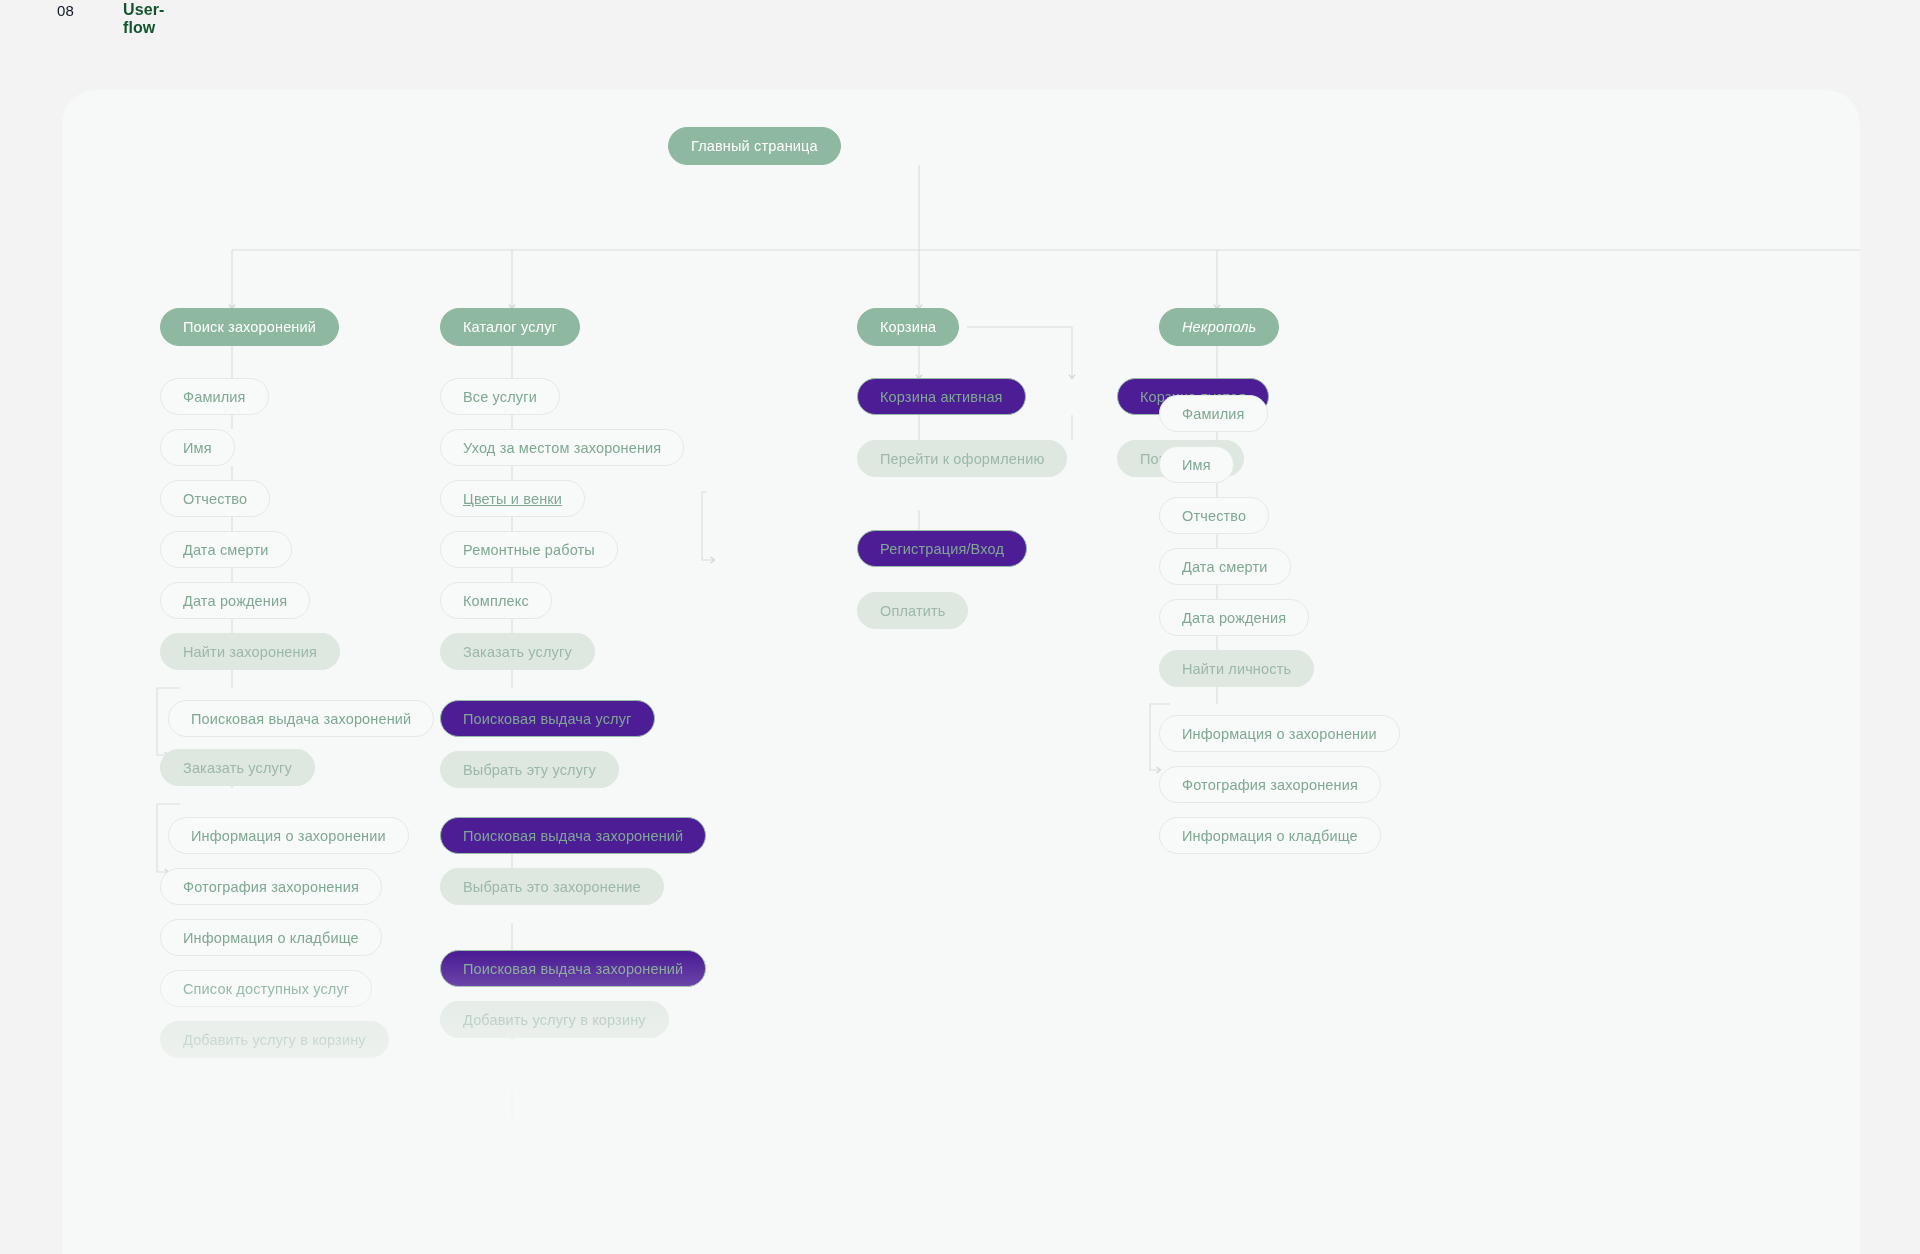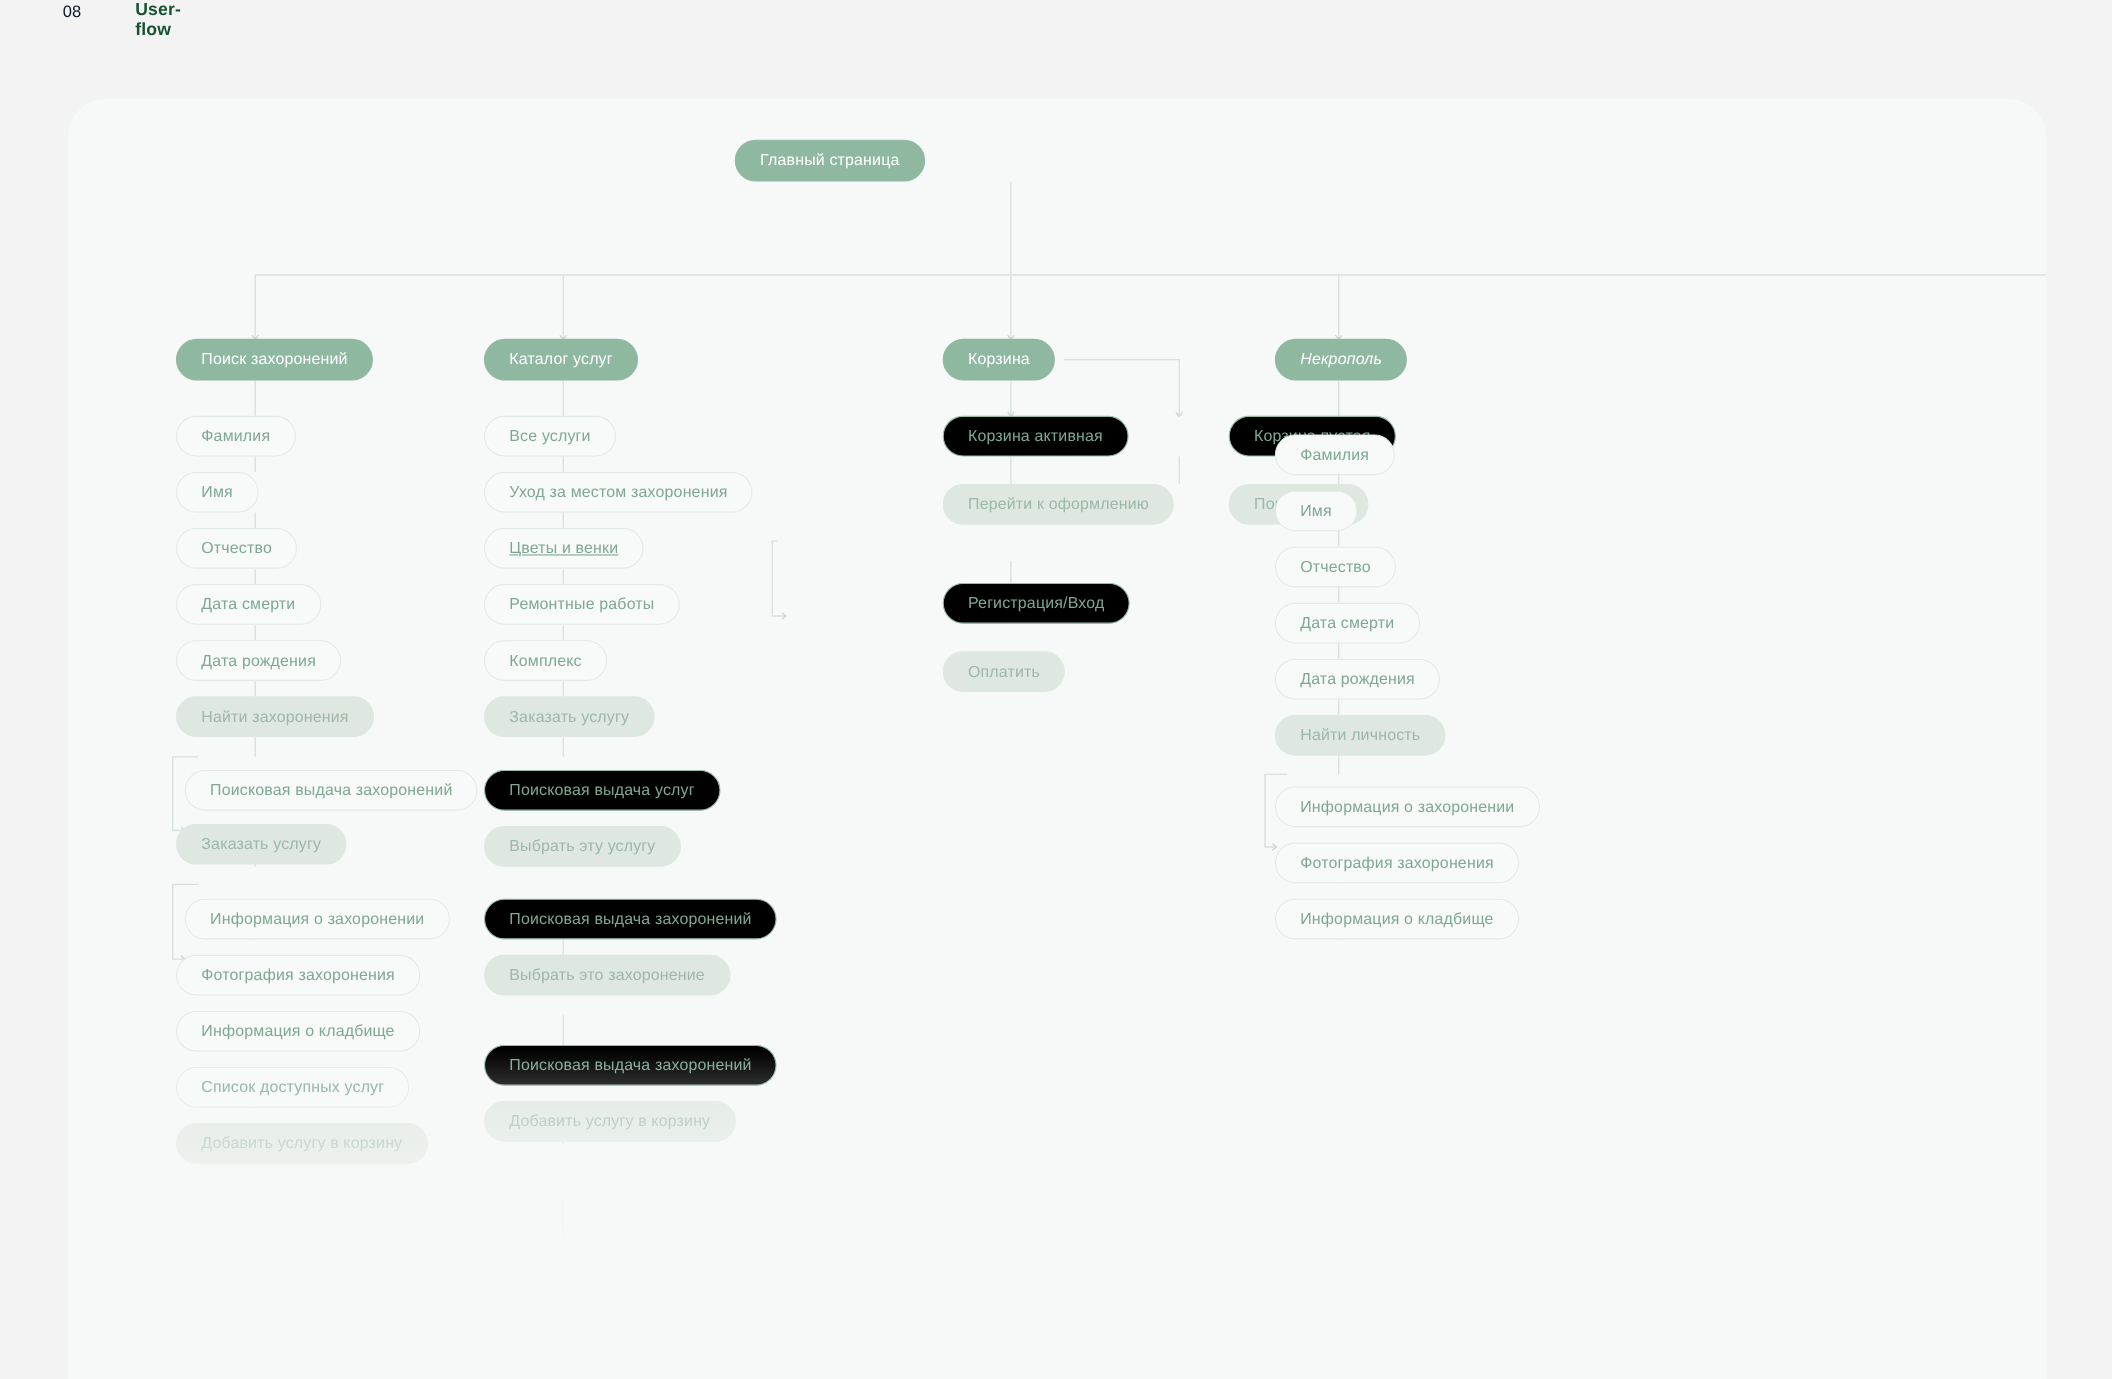--- a/index.html
+++ b/index.html
@@ -53,7 +53,7 @@
     color: #7FA893;
   }
   .node.outline-strong {
-    background: #000000;
+    background: #4c1d95;
     border: 1px solid #96BBA6;
     color: #7FA893;
   }

